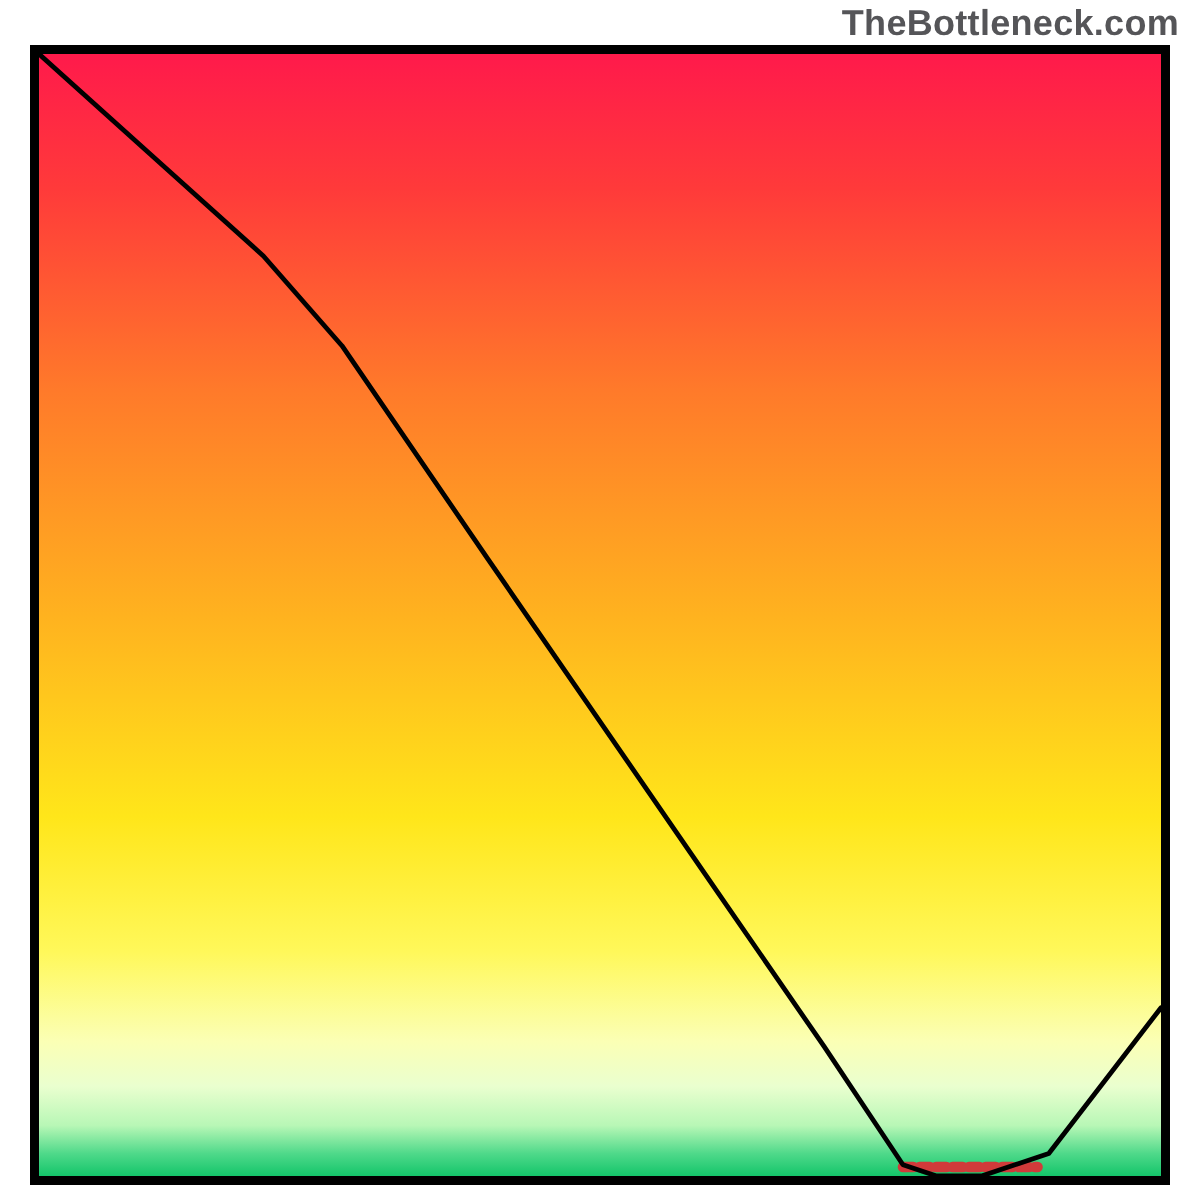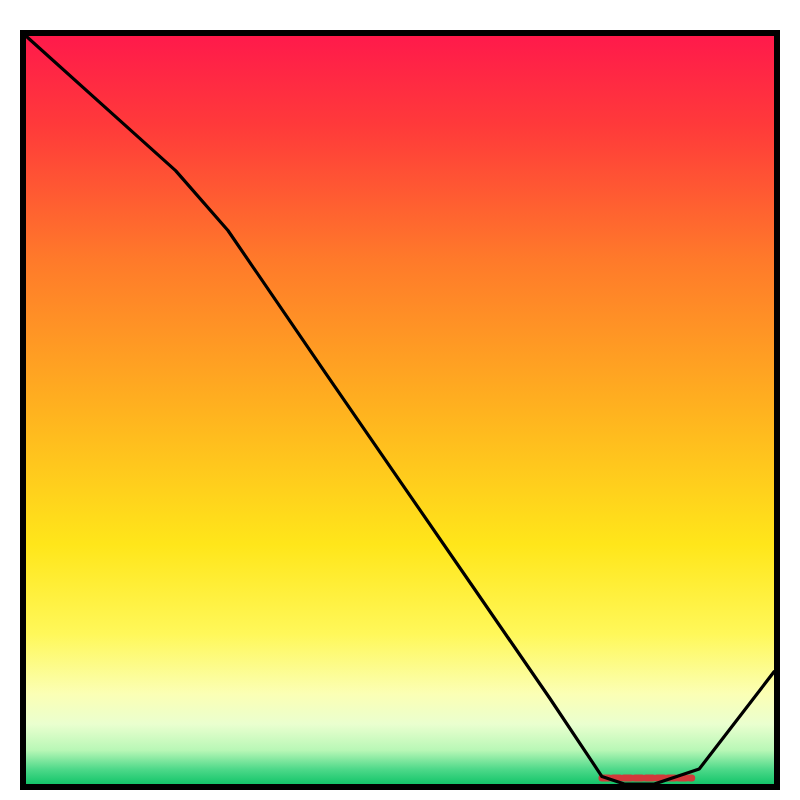--- a/index.html
+++ b/index.html
@@ -44,6 +44,7 @@
 <body>
 
 <div class="container">
+  <div class="watermark">TheBottleneck.com</div>
 
   <div class="plot-frame">
     <svg class="plot-svg" viewBox="0 0 748 748" preserveAspectRatio="none">

